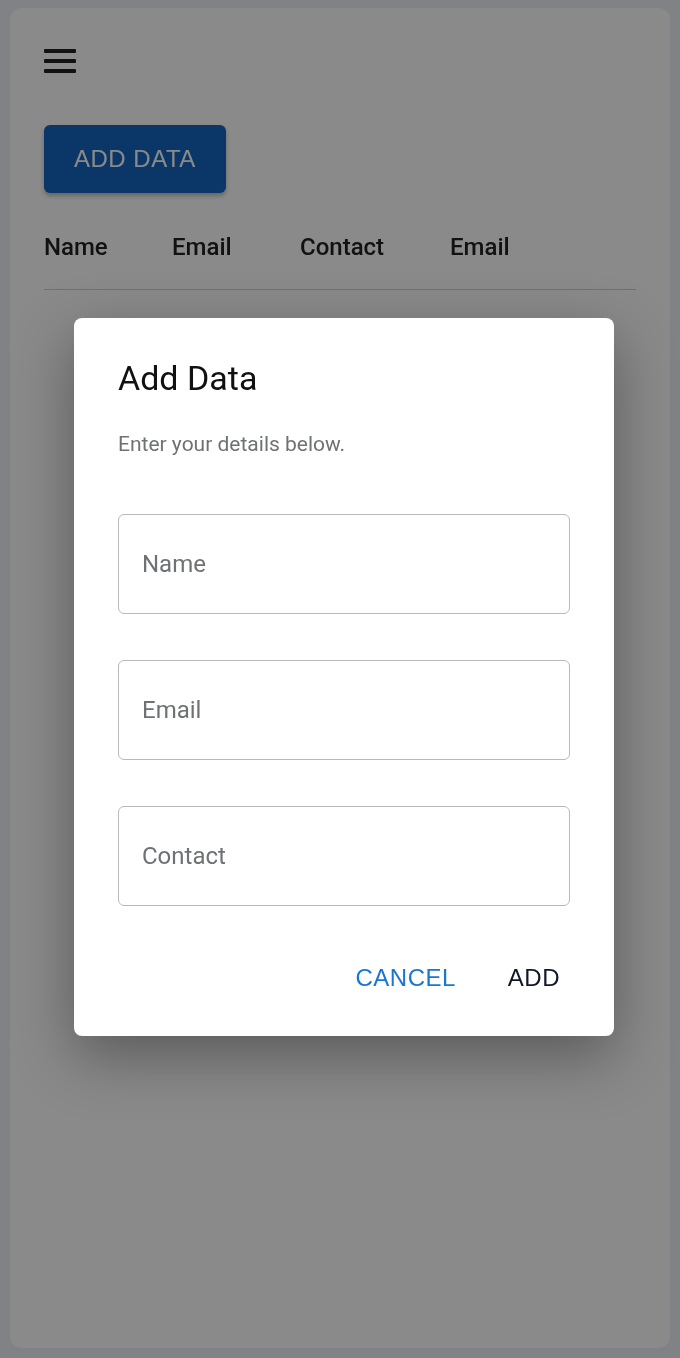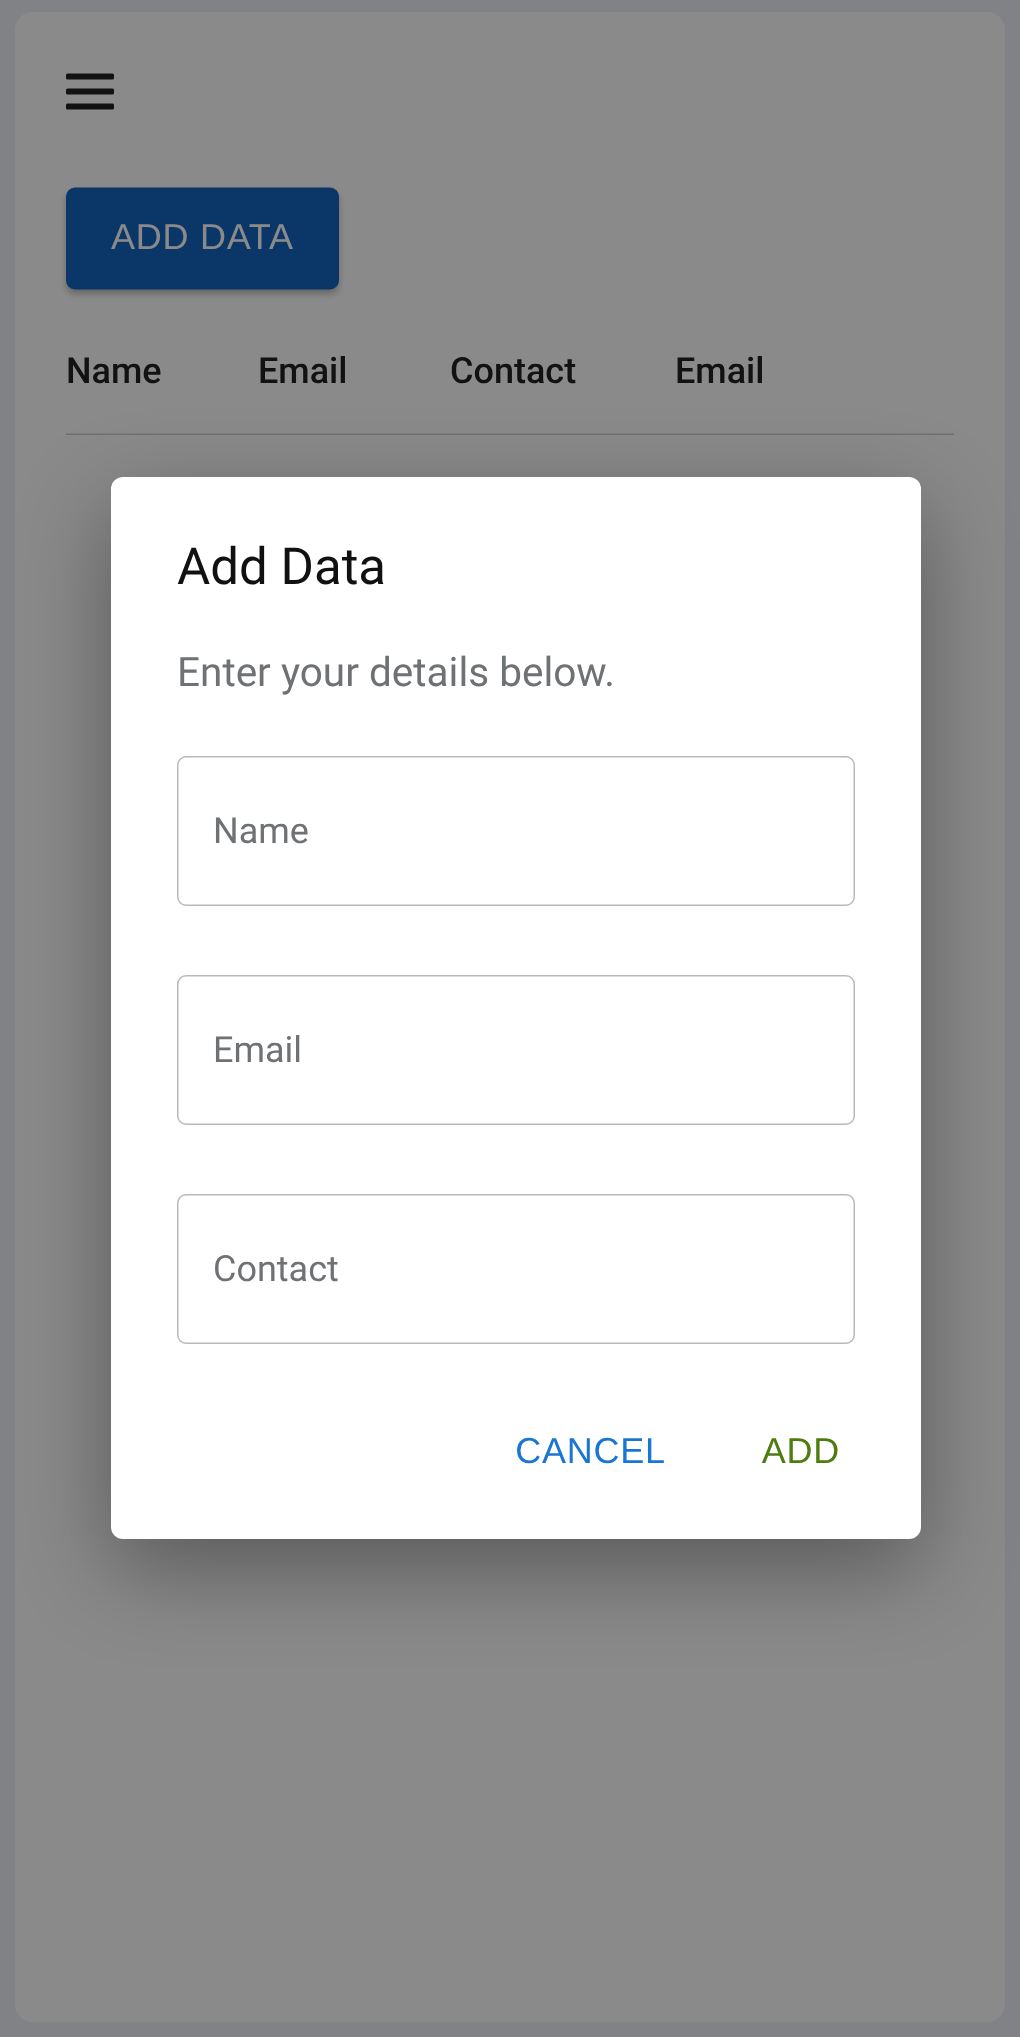--- a/index.html
+++ b/index.html
@@ -92,9 +92,9 @@
     margin:0 0 34px 0;
   }
   .dialog-subtitle{
-    font-size:27px;
+    font-size:21px;
     color:var(--muted);
-    margin:0 0 40px 0;
+    margin:0 0 58px 0;
   }
   .field{
     position:relative;

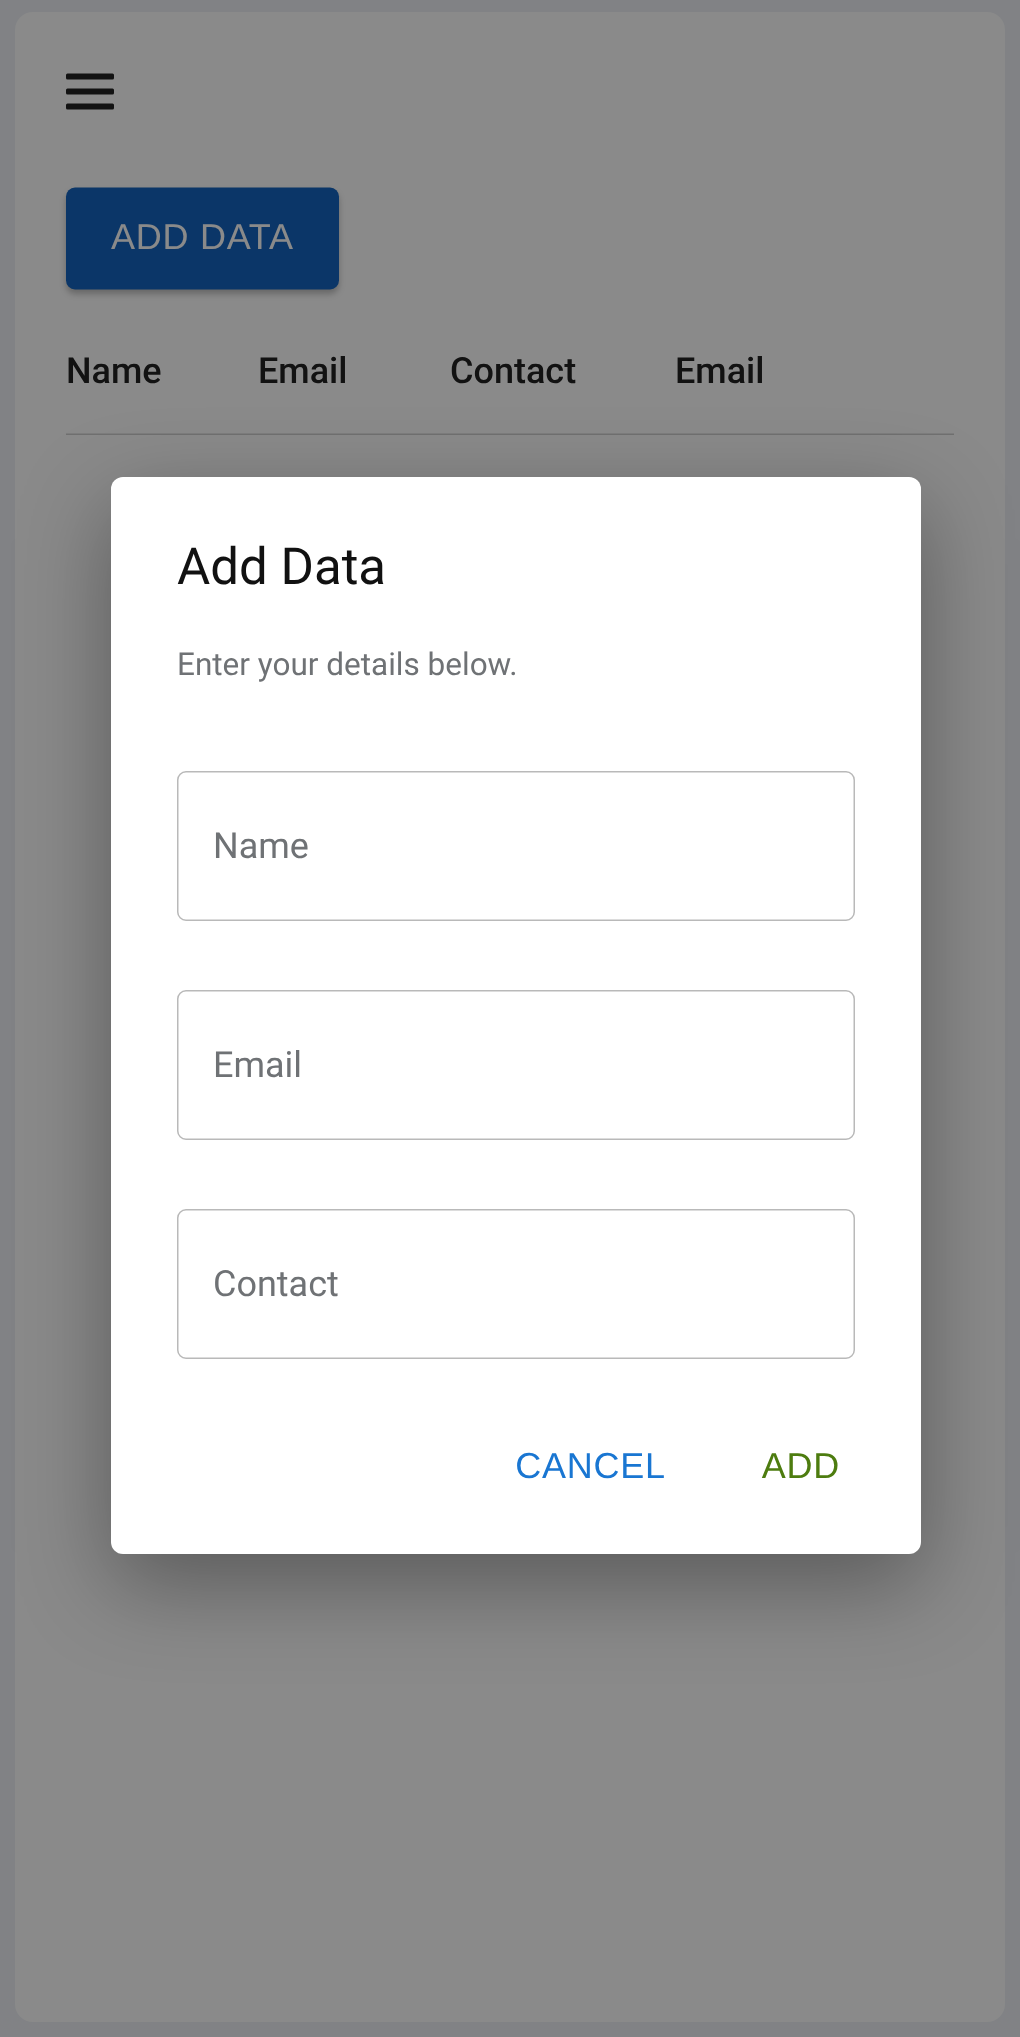--- a/index.html
+++ b/index.html
@@ -124,7 +124,7 @@
   .dialog-actions{
     display:flex;
     justify-content:flex-end;
-    gap:48px;
+    gap:36px;
     padding-right:2px;
     padding-bottom:8px;
   }

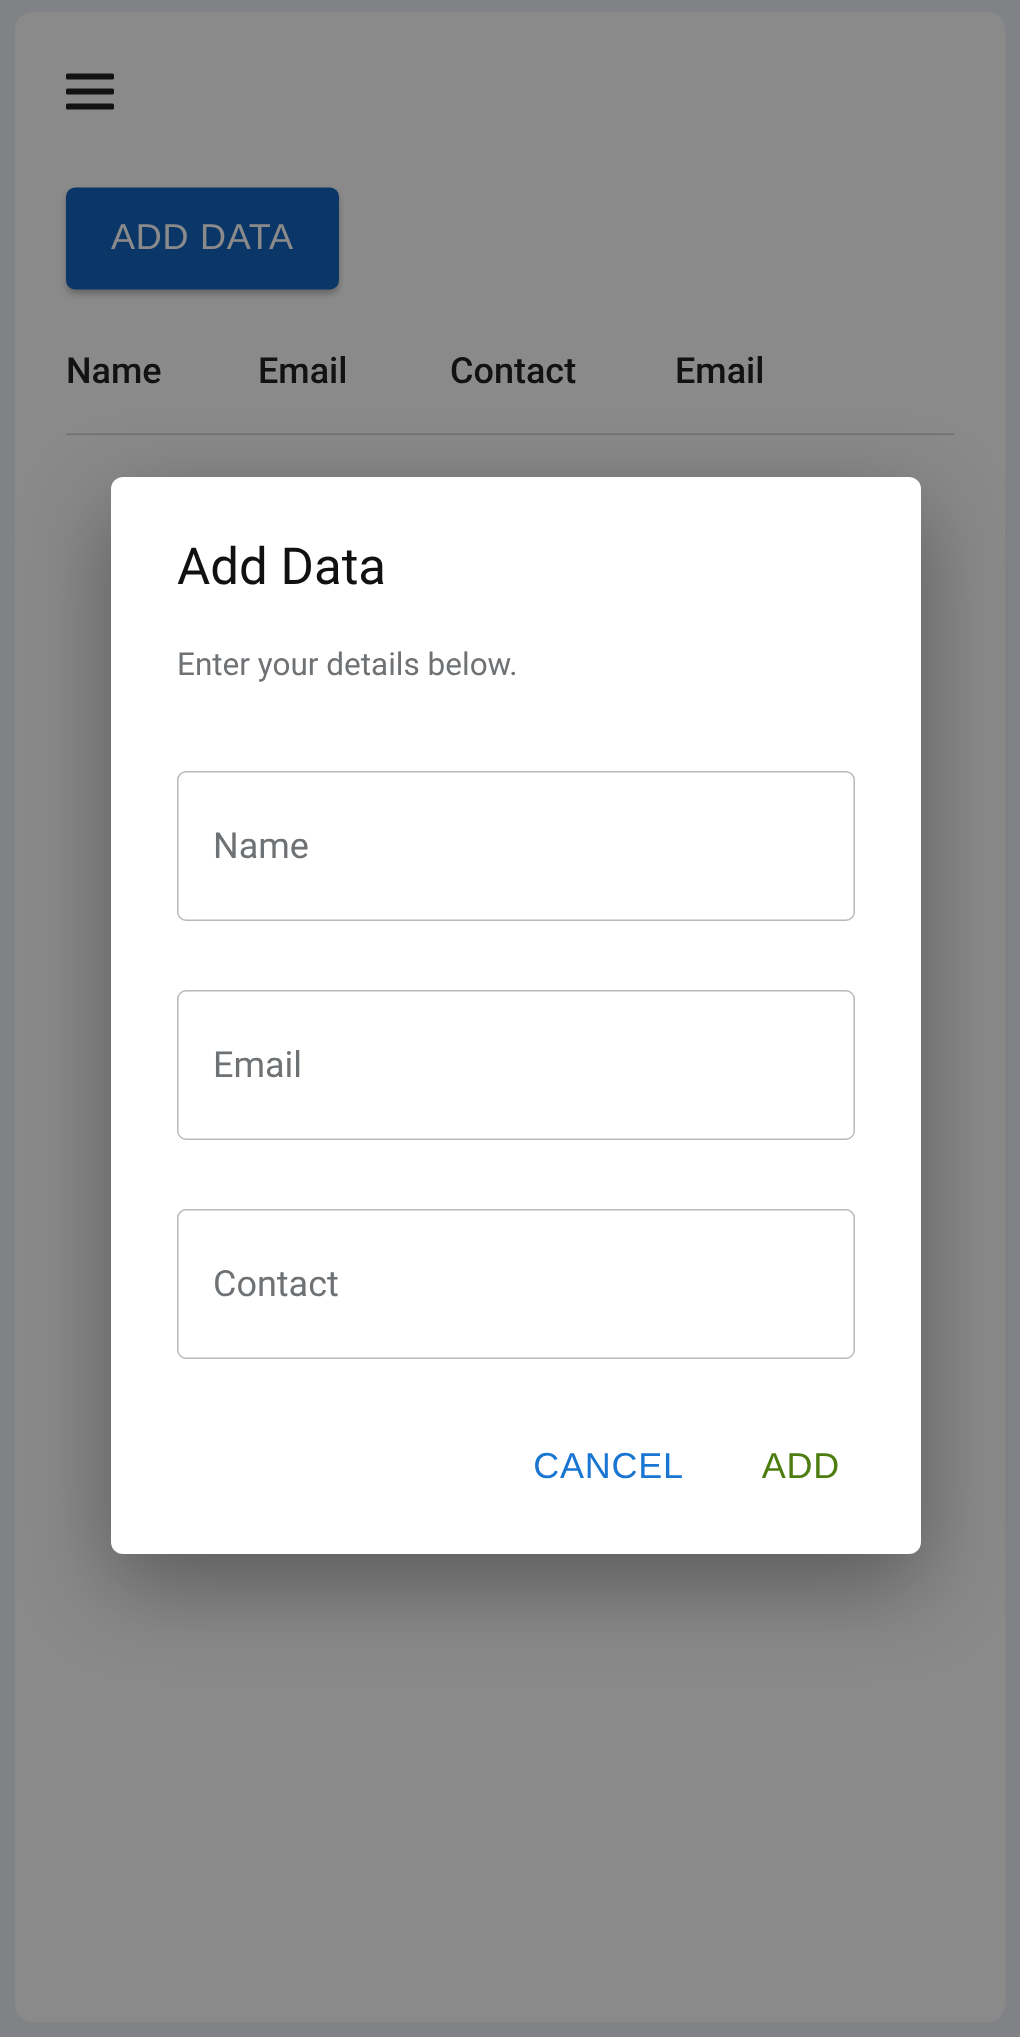--- a/index.html
+++ b/index.html
@@ -137,7 +137,7 @@
     cursor:pointer;
   }
   .btn-cancel{color:var(--brand-text);}
-  .btn-add{color:#4d7c0f;}
+  .btn-add{color:#0f172a;}
 </style>
 </head>
 <body>

